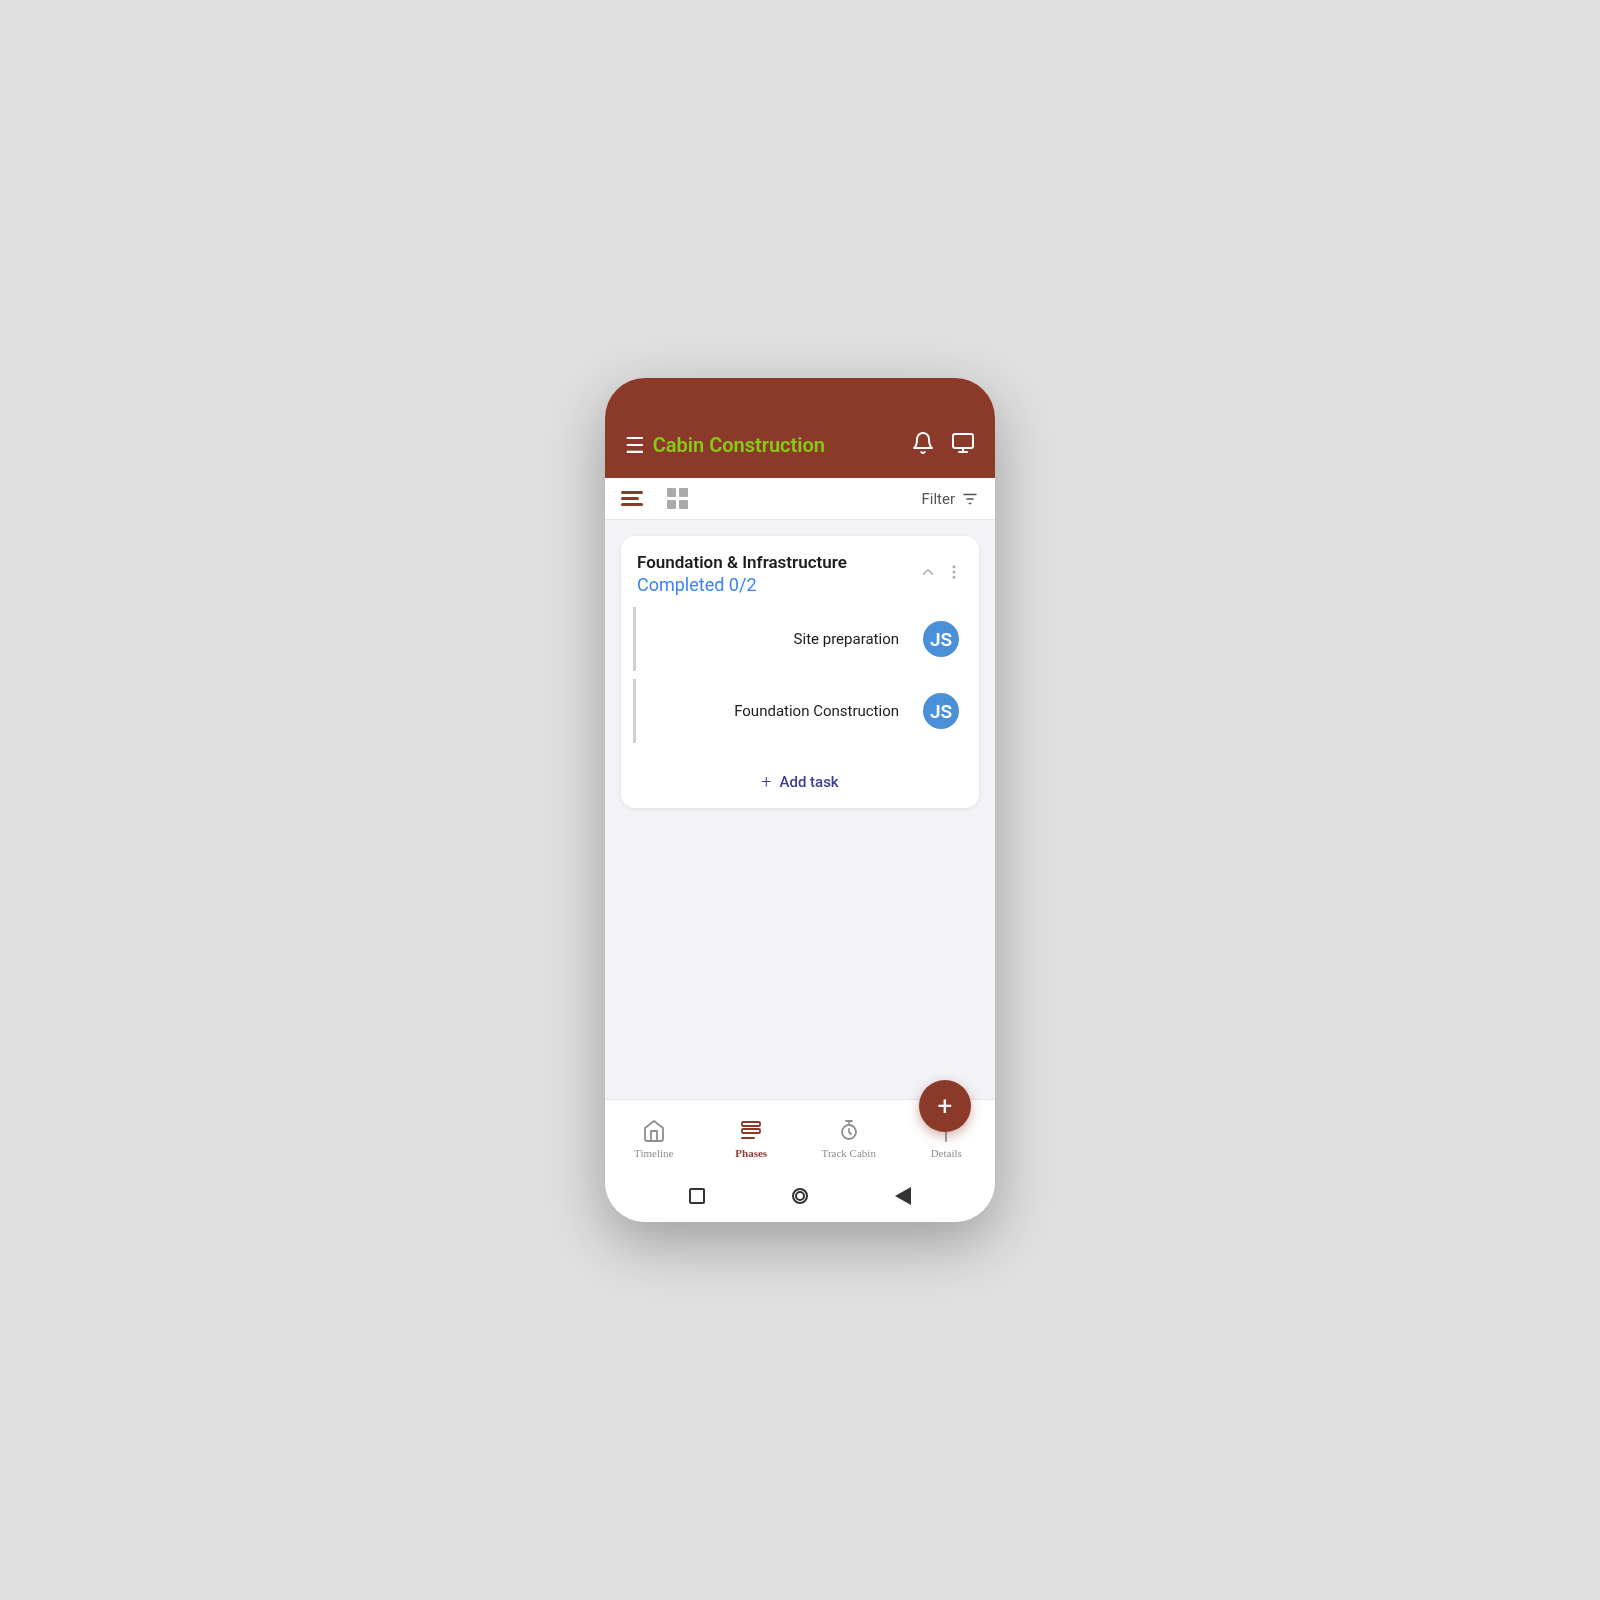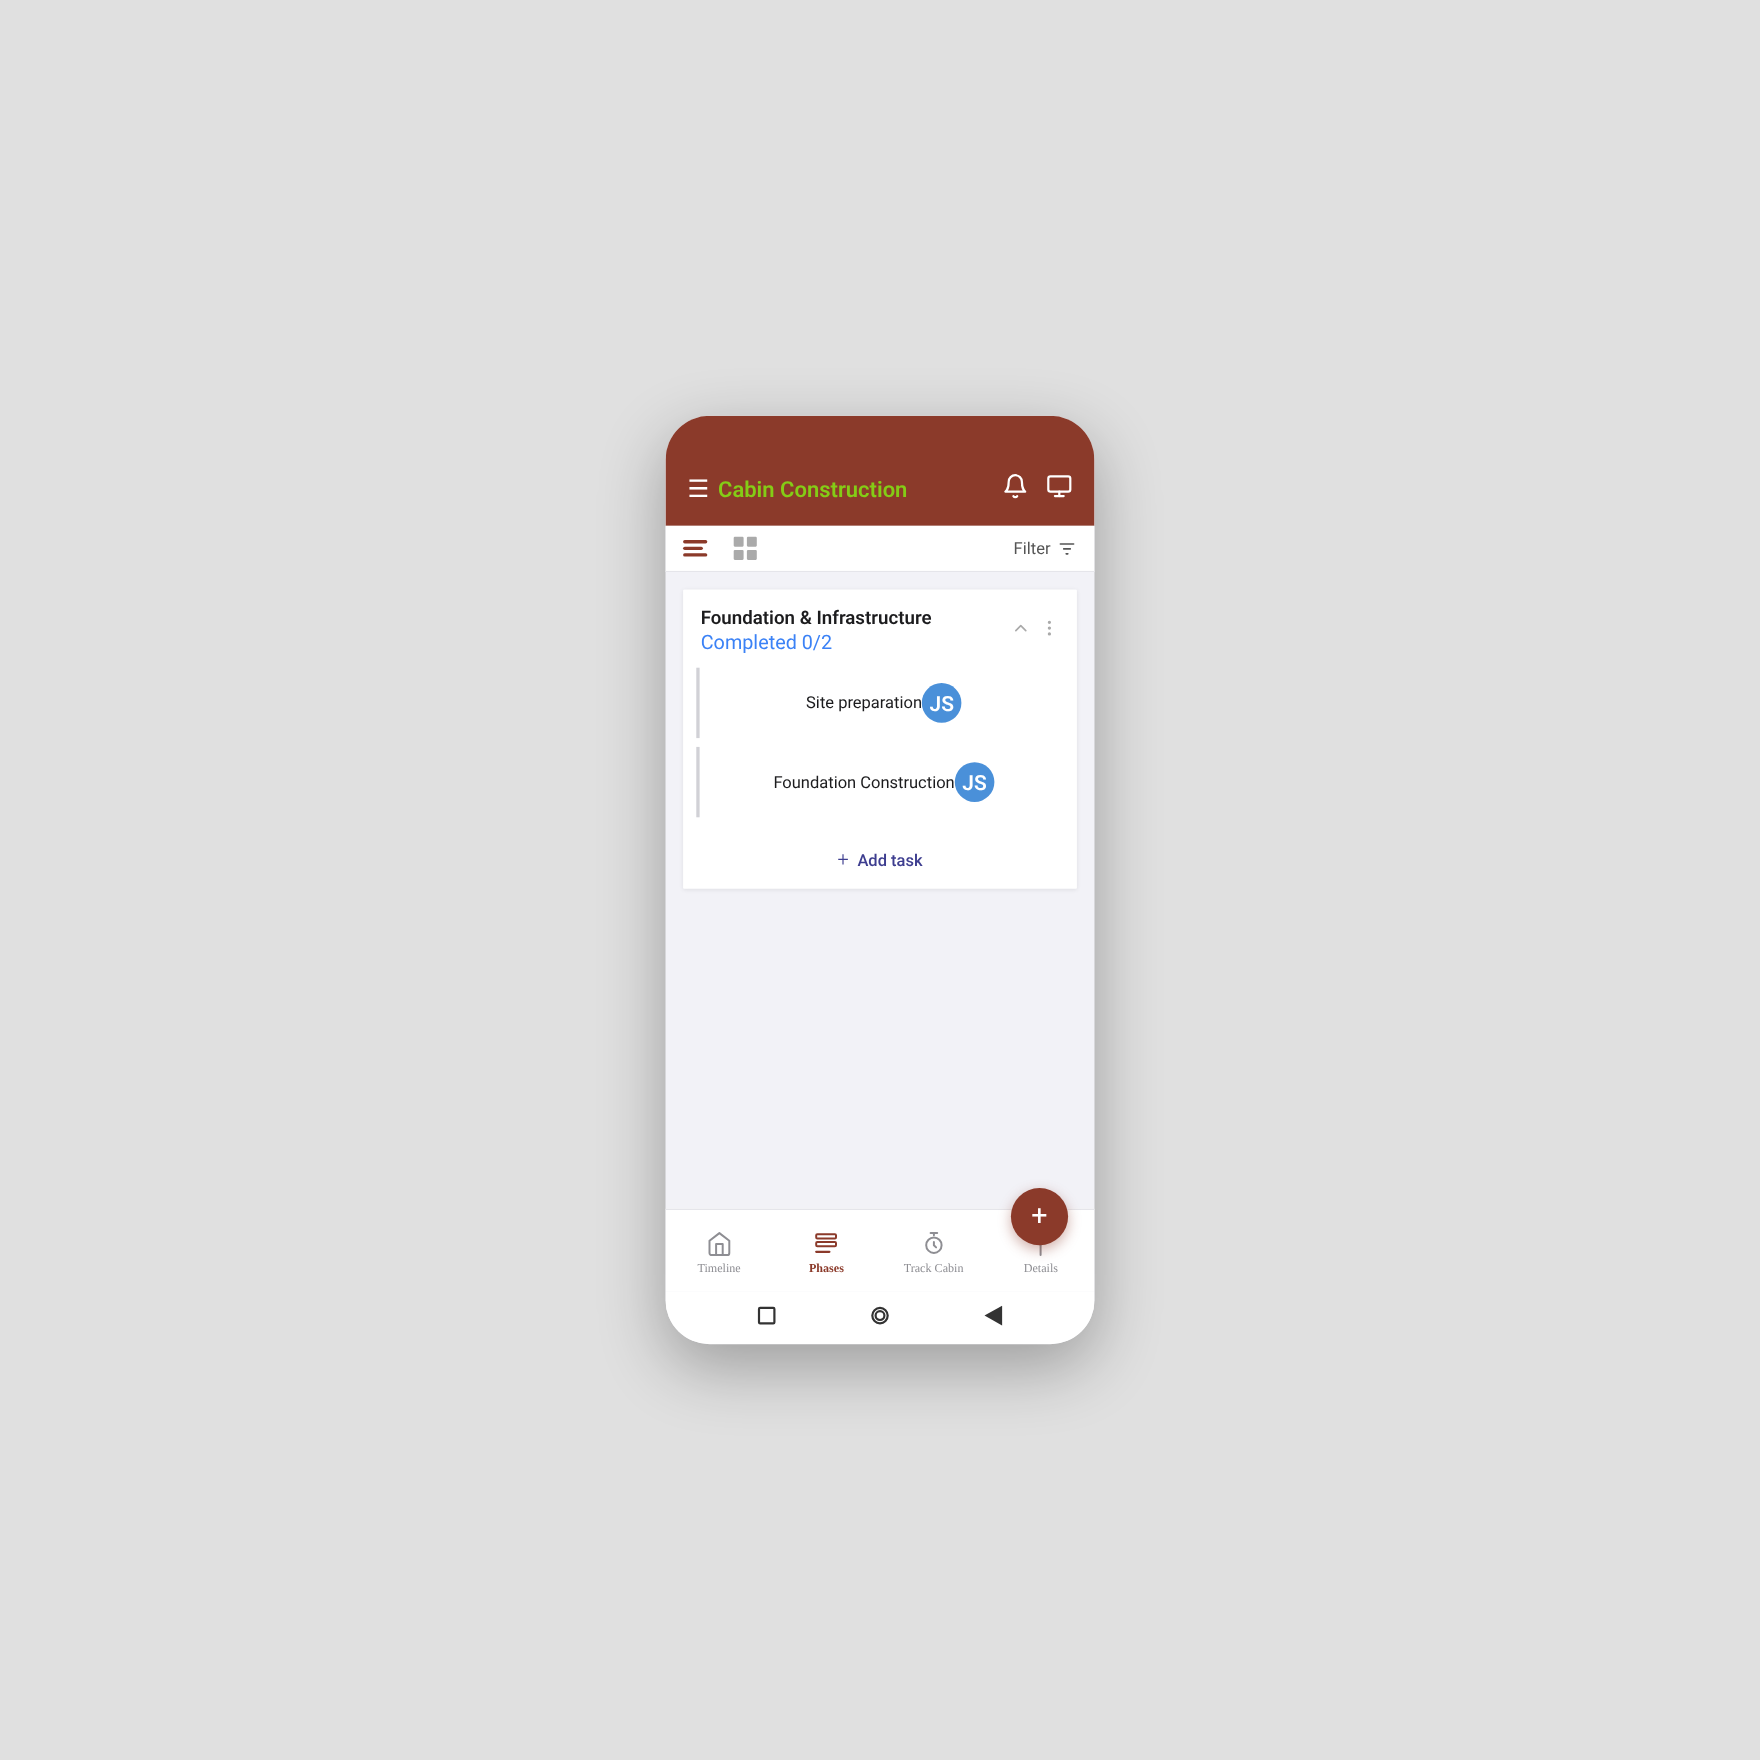--- a/index.html
+++ b/index.html
@@ -99,7 +99,7 @@
     
     .phase-card {
       background: white;
-      border-radius: 1px;
+      border-radius: 14px;
       overflow: hidden;
       box-shadow: 0 1px 4px rgba(0,0,0,0.08);
     }

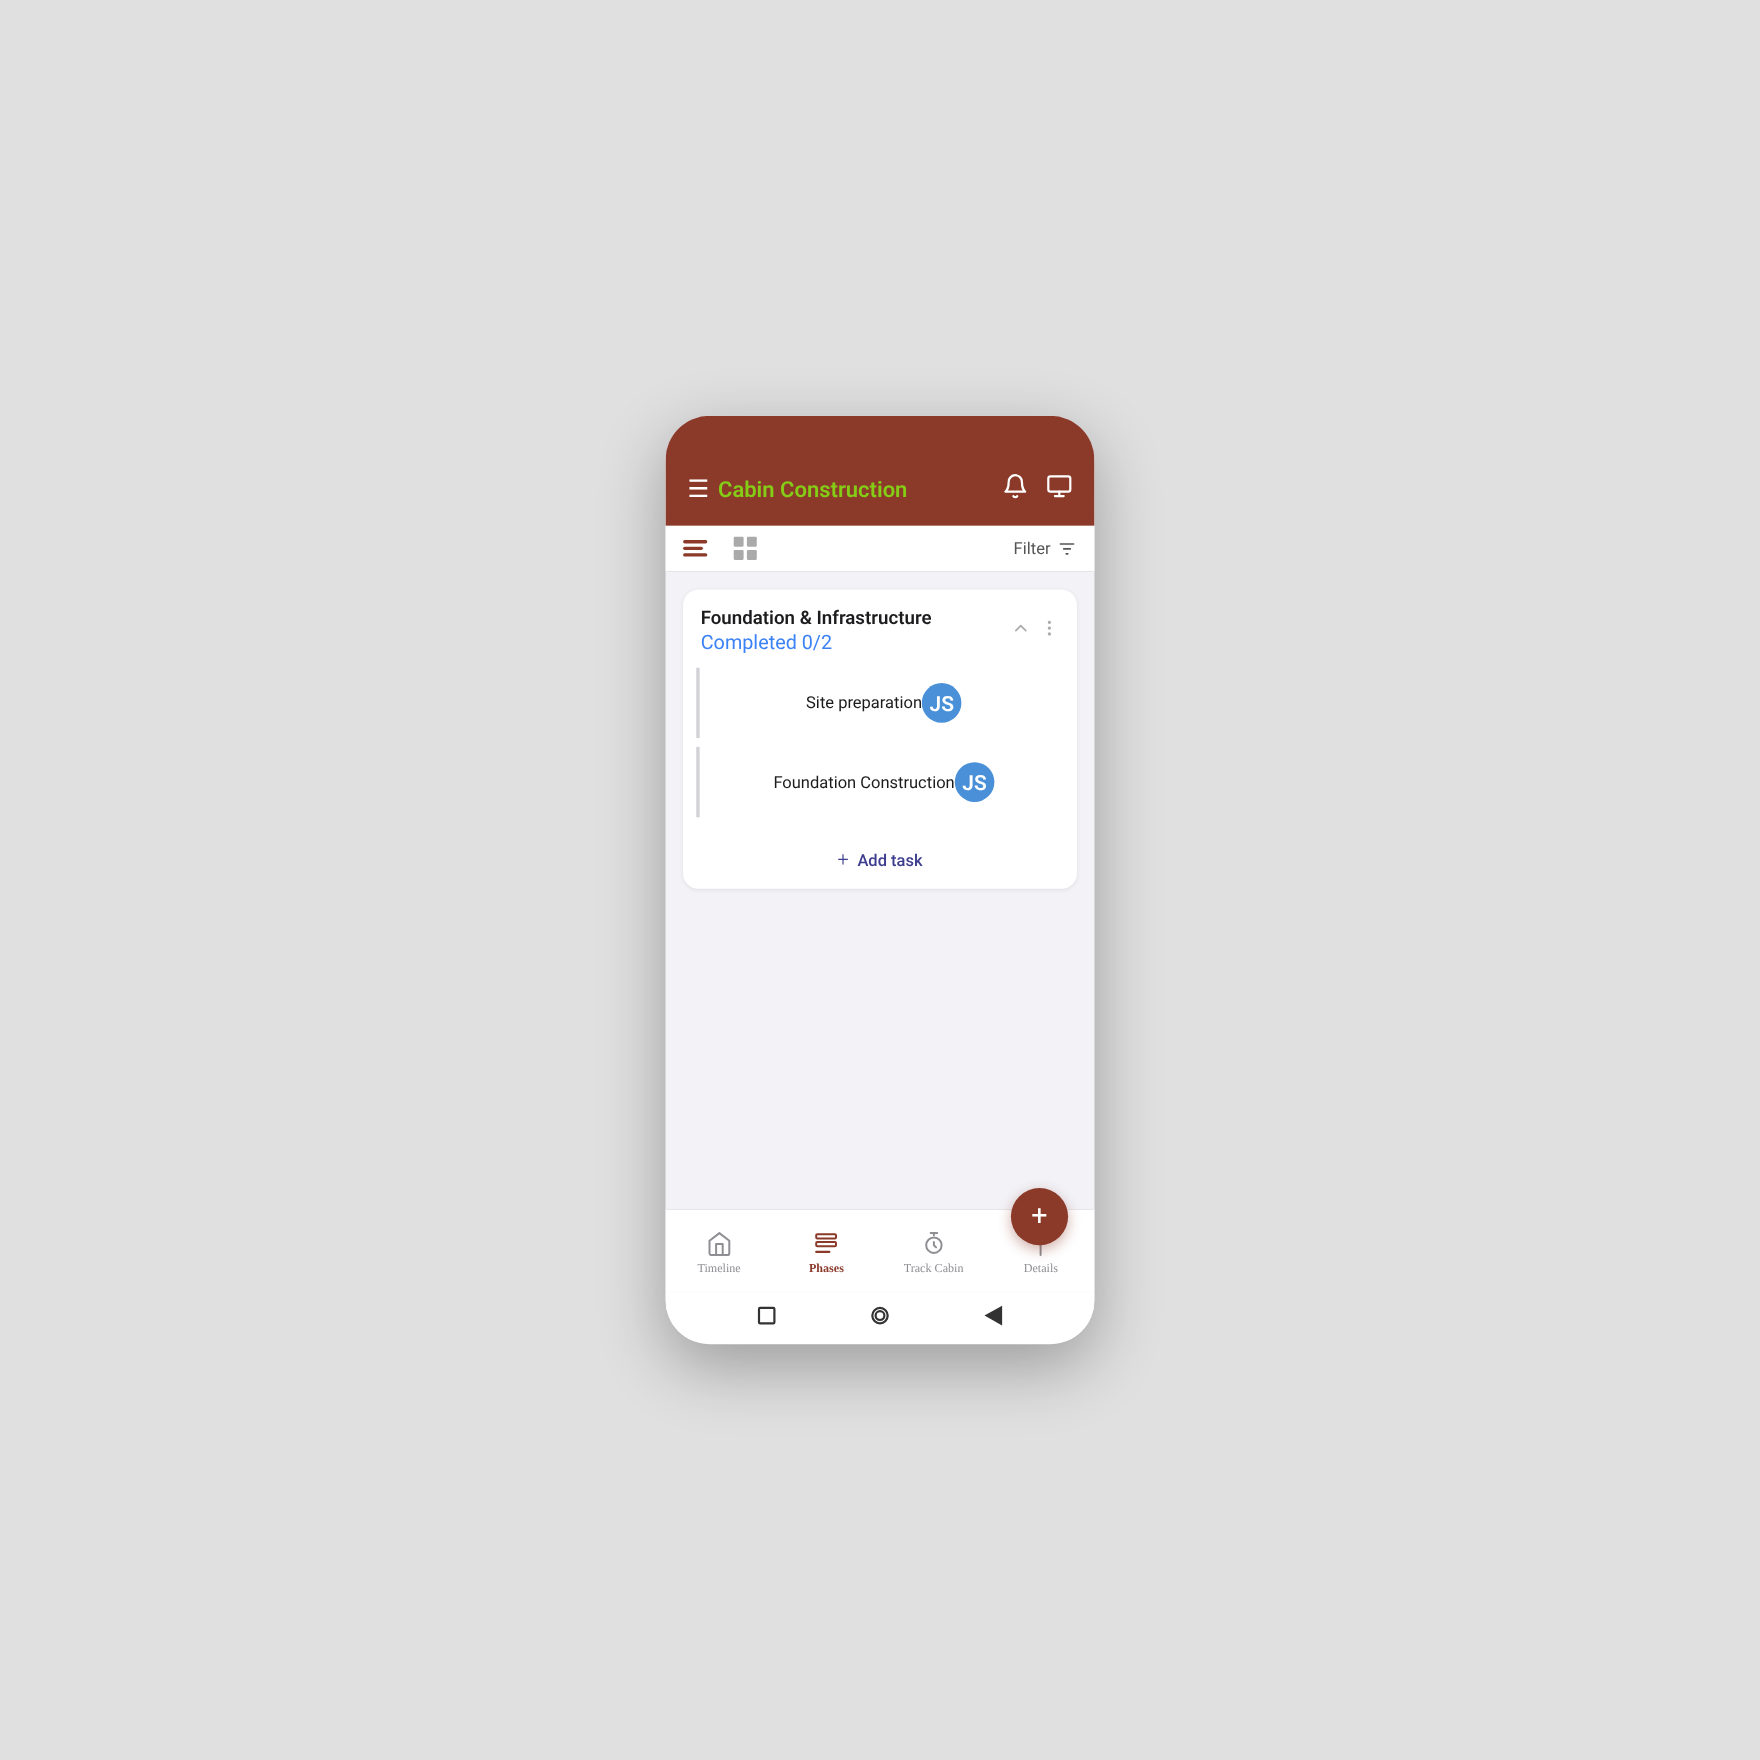--- a/index.html
+++ b/index.html
@@ -153,12 +153,13 @@
     .task-item {
       display: flex;
       align-items: center;
-      justify-content: center;
+      justify-content: flex-end;
       padding: 14px 8px;
       border-left: 3px solid #d1d1d6;
       margin-bottom: 8px;
       padding-left: 12px;
       background: white;
+      gap: 24px;
     }
 
     .task-name {

